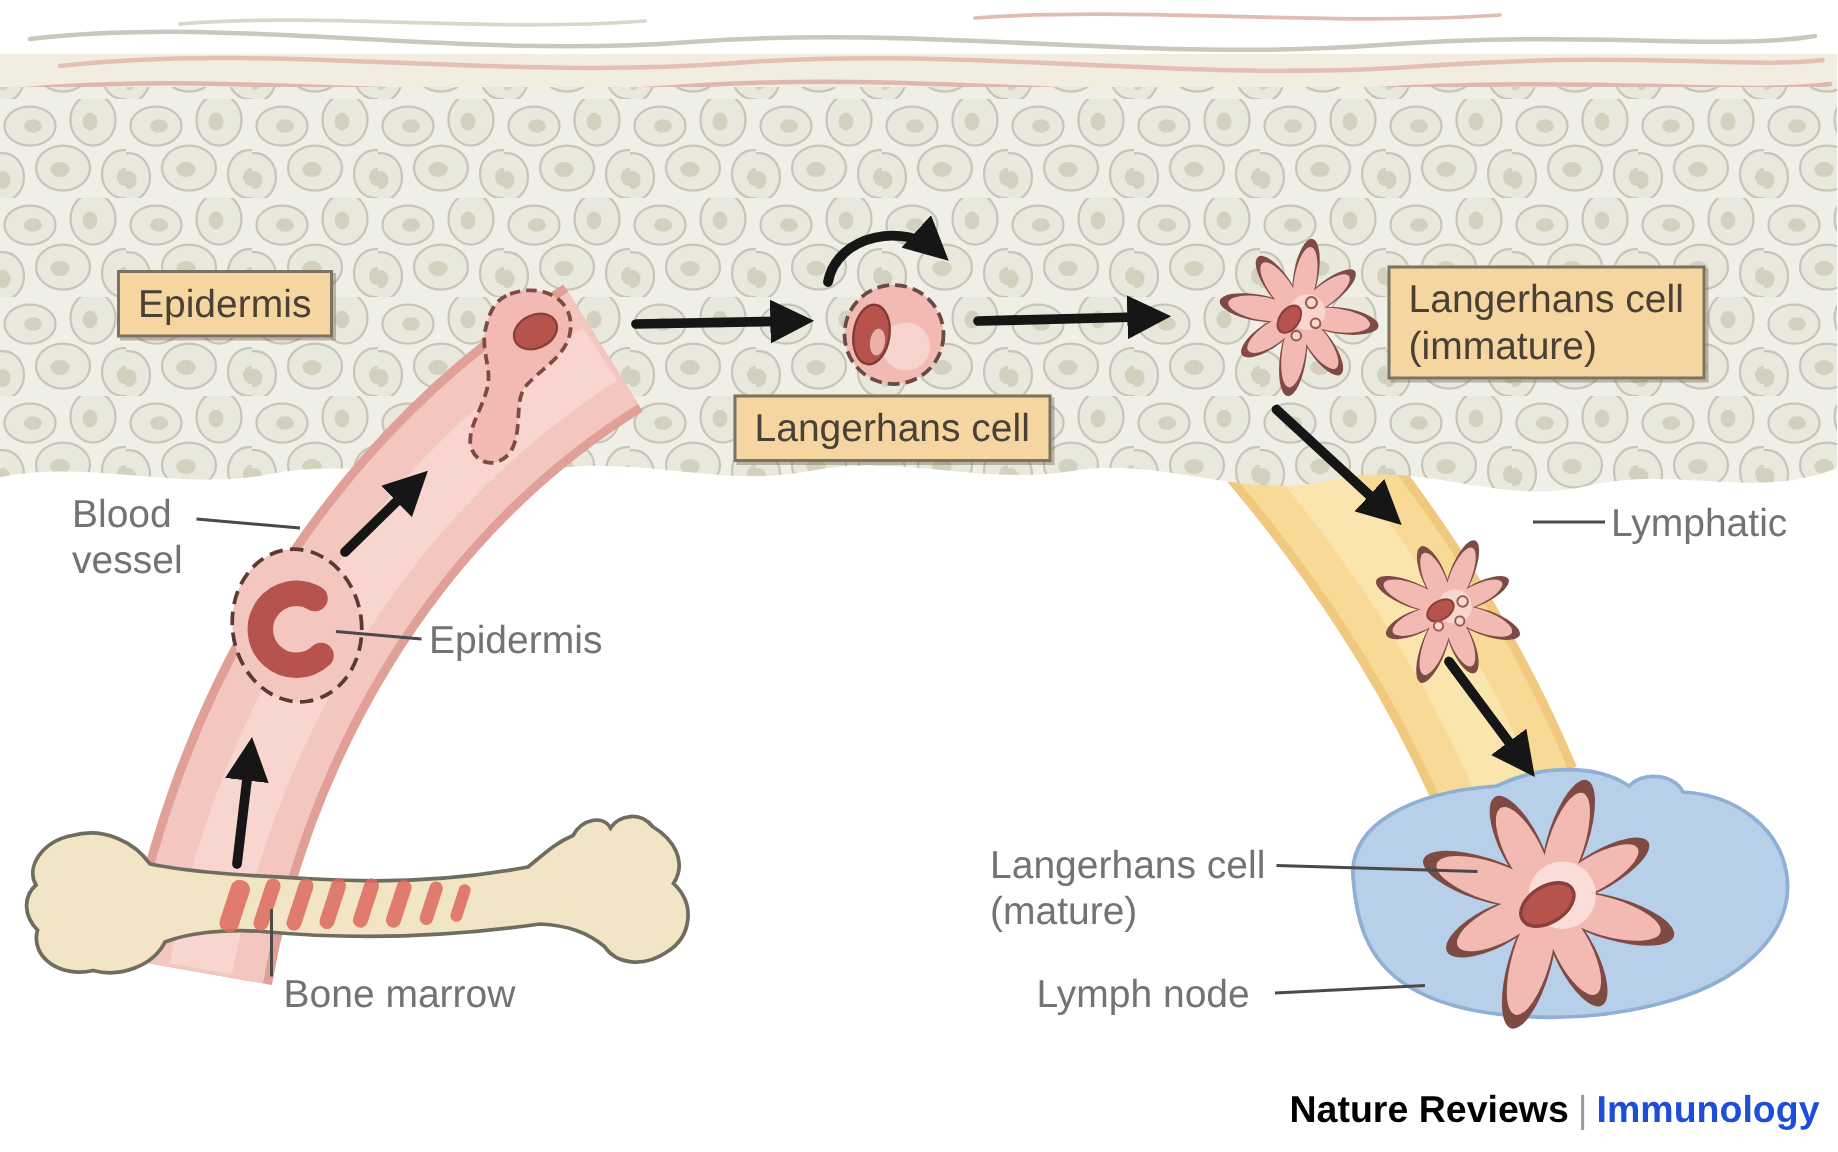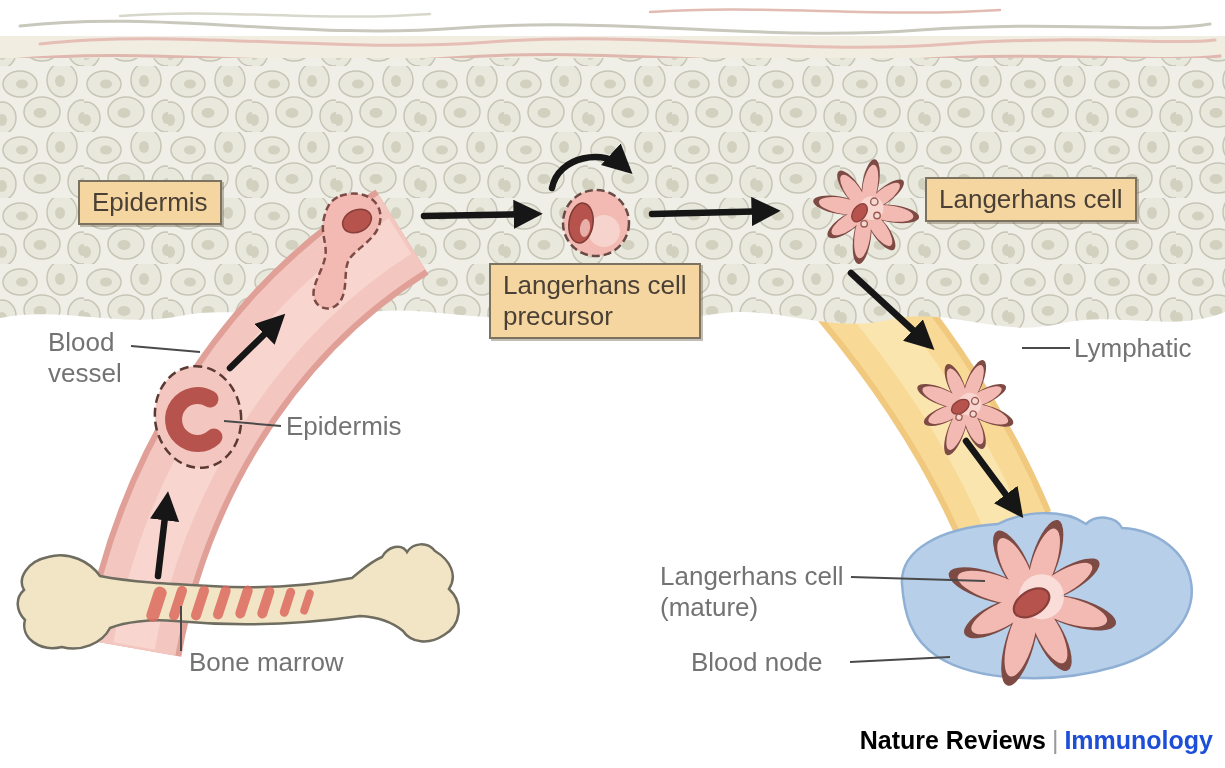--- a/index.html
+++ b/index.html
@@ -202,6 +202,7 @@
   </div>
   <div class="box-label" style="left:925px;top:177px;">
     <span>Langerhans cell</span>
+    <span>(immature)</span>
   </div>
 
   <div class="plain-label" style="left:48px;top:327px;">

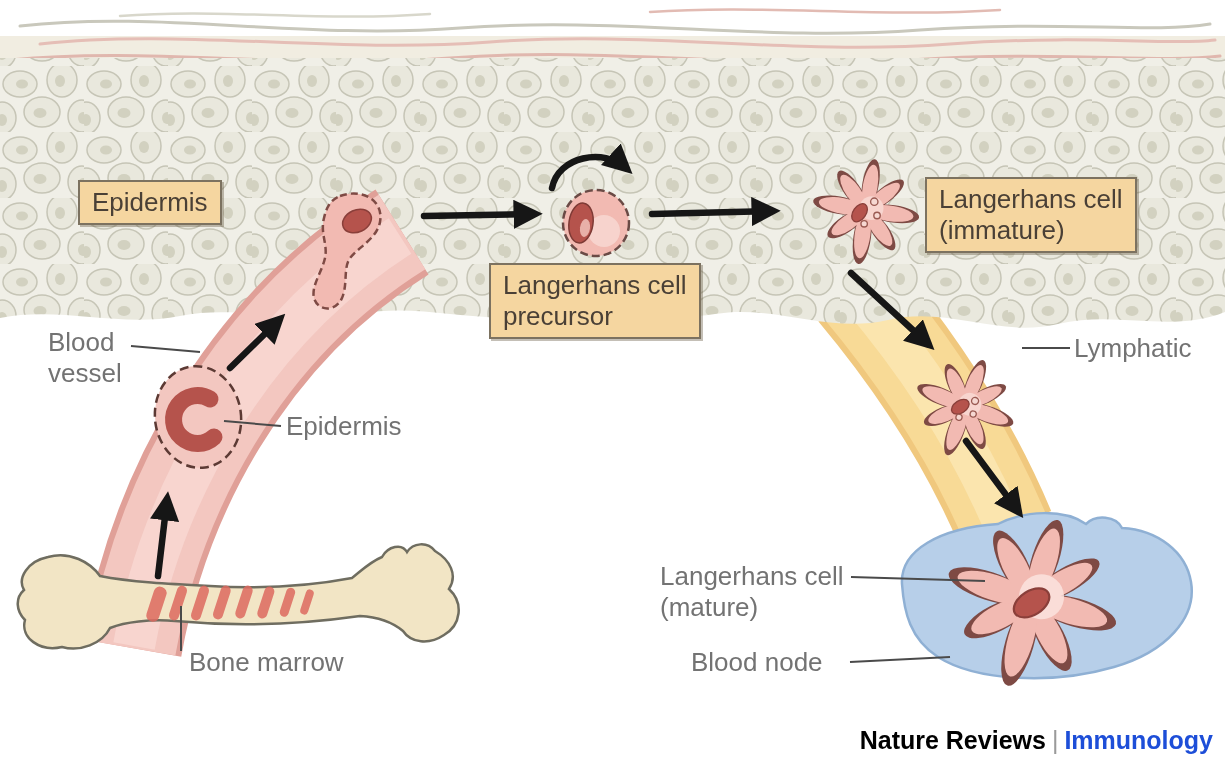--- a/index.html
+++ b/index.html
@@ -198,7 +198,6 @@
   </div>
   <div class="box-label" style="left:489px;top:263px;">
     <span>Langerhans cell</span>
-    <span>precursor</span>
   </div>
   <div class="box-label" style="left:925px;top:177px;">
     <span>Langerhans cell</span>

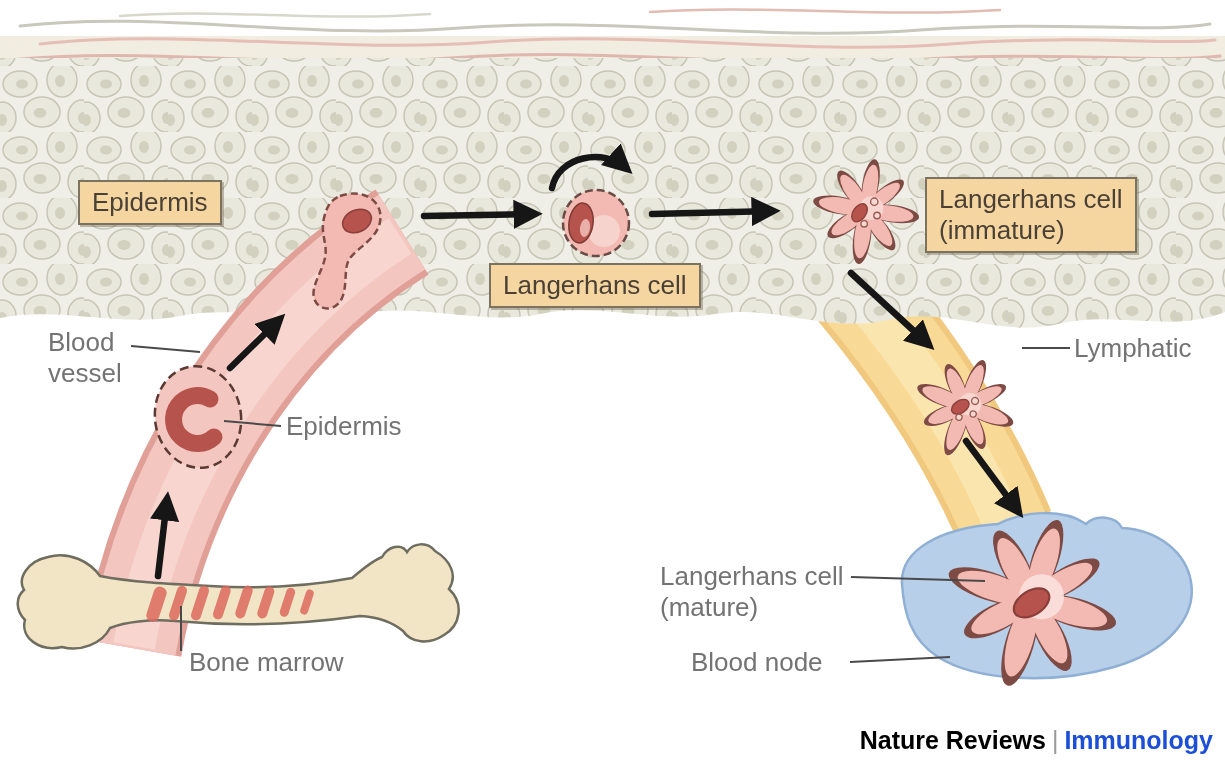--- a/index.html
+++ b/index.html
@@ -222,7 +222,7 @@
     <span>(mature)</span>
   </div>
   <div class="plain-label" style="left:691px;top:647px;">
-    <span>Blood node</span>
+    <span>Lymph node</span>
   </div>
 
   <div id="branding">

